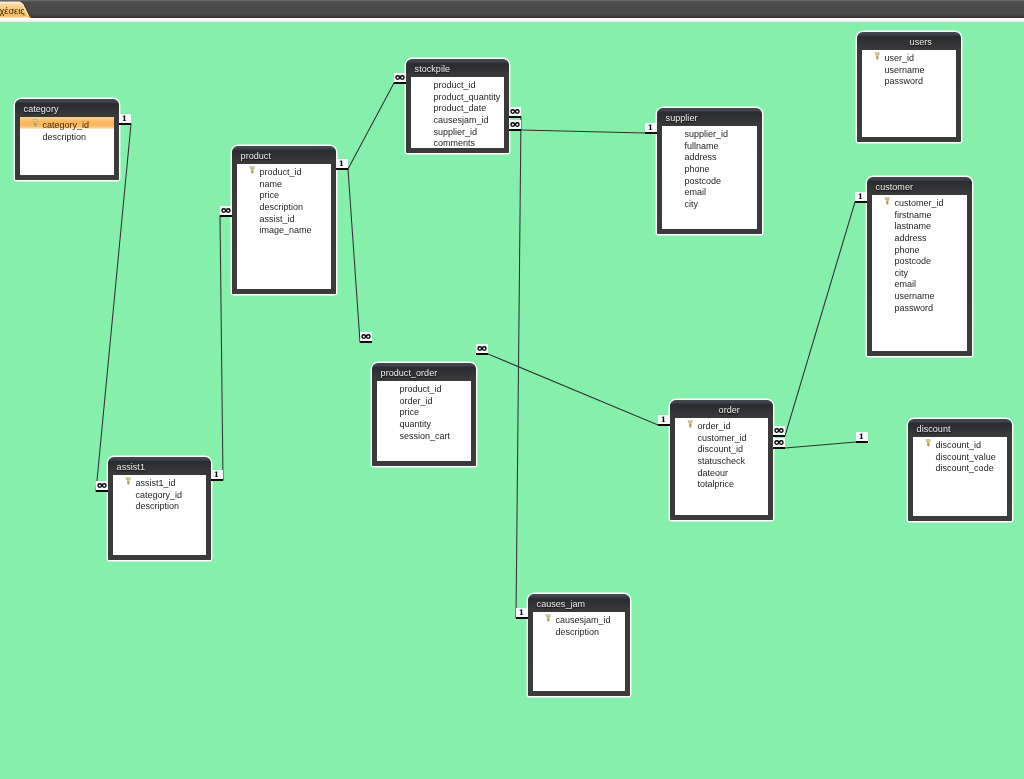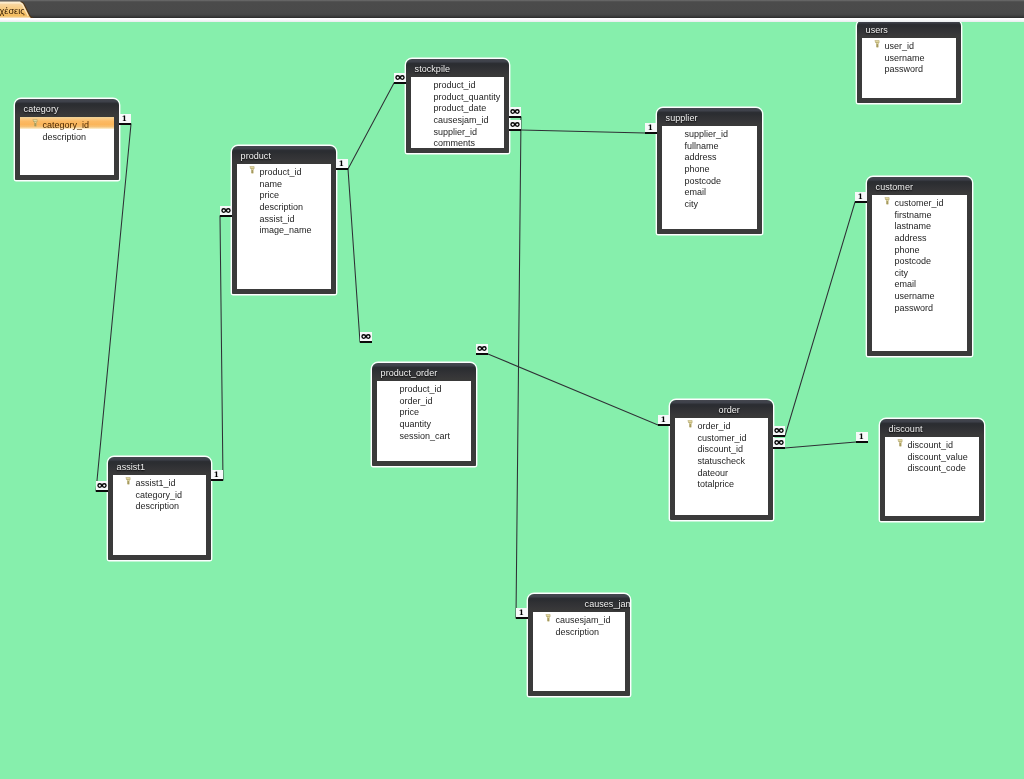--- a/index.html
+++ b/index.html
@@ -145,7 +145,7 @@
           <div class="fld"><span>city</span></div>
         </div>
       </div>
-      <div class="tbl" style="left: 857px; top: 20px; width: 104px; height: 83px;">
+      <div class="tbl" style="left: 857px; top: 32px; width: 104px; height: 110px; padding-left: 44px;">
         <div class="tbl-head">users</div>
         <div class="tbl-body">
           <div class="fld"><svg class="keyicon" viewBox="0 0 14 18" width="6" height="8">

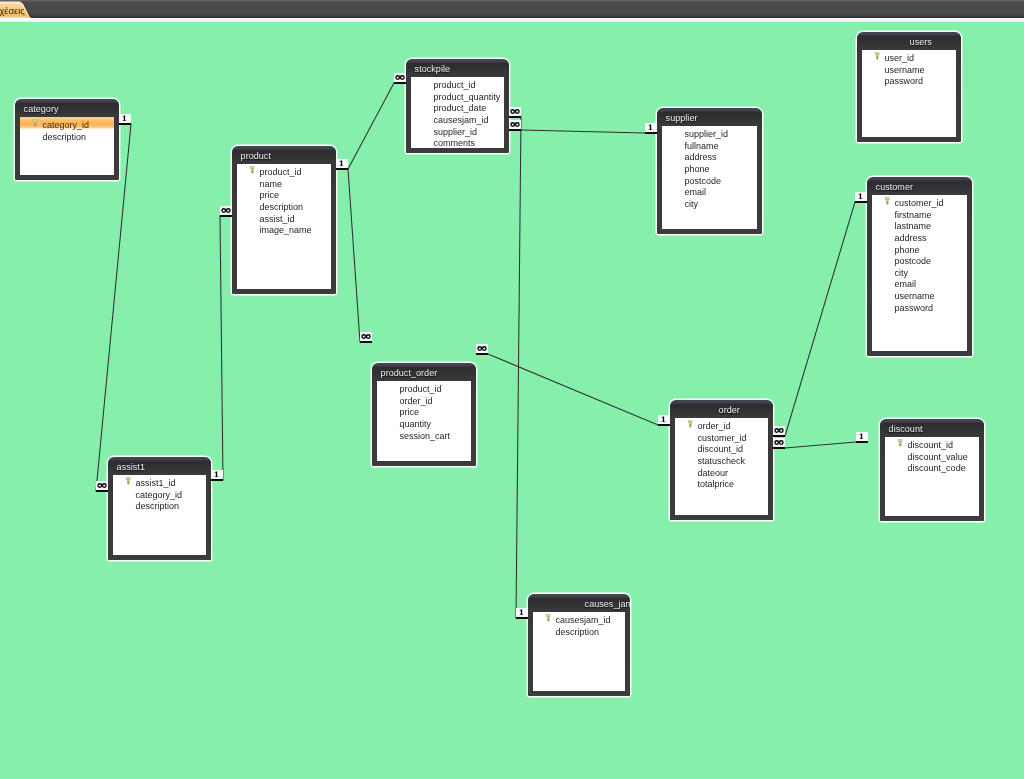--- a/index.html
+++ b/index.html
@@ -204,7 +204,7 @@
           <div class="fld"><span>totalprice</span></div>
         </div>
       </div>
-      <div class="tbl" style="left: 880px; top: 419px; width: 104px; height: 102px;">
+      <div class="tbl" style="left: 908px; top: 419px; width: 104px; height: 102px;">
         <div class="tbl-head">discount</div>
         <div class="tbl-body">
           <div class="fld"><svg class="keyicon" viewBox="0 0 14 18" width="6" height="8">

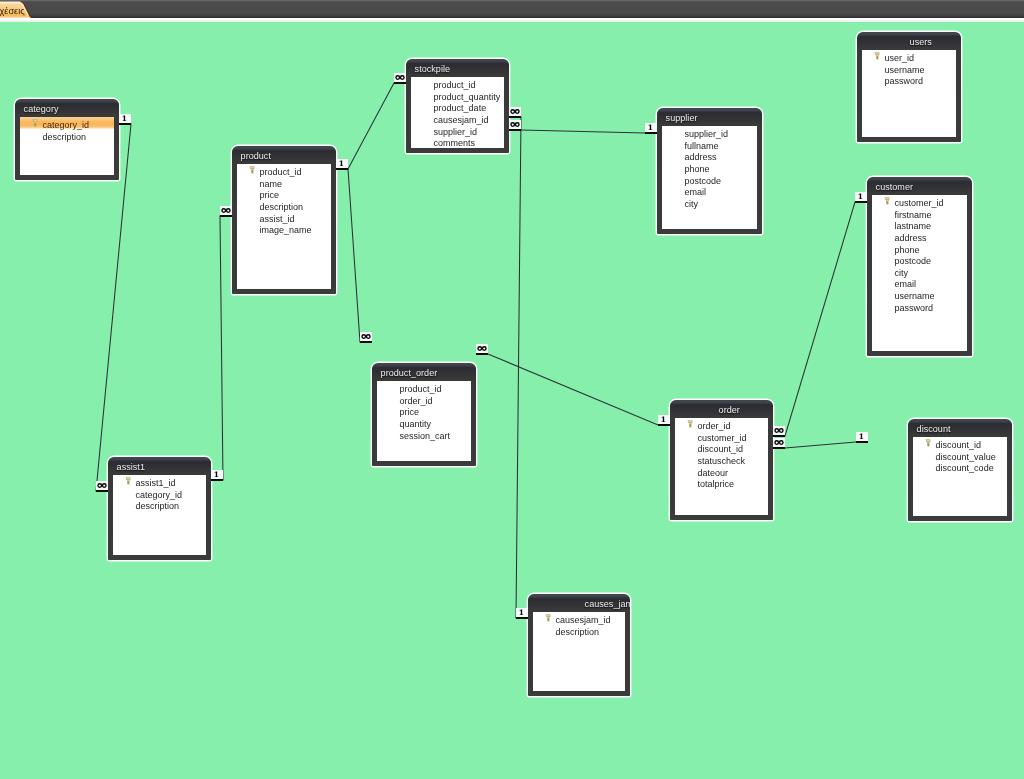--- a/index.html
+++ b/index.html
@@ -230,7 +230,7 @@
           <div class="fld"><span>description</span></div>
         </div>
       </div>
-      <div class="tbl" style="left: 528px; top: 594px; width: 102px; height: 102px; padding-left: 48px;">
+      <div class="tbl" style="left: 528px; top: 594px; width: 102px; height: 102px;">
         <div class="tbl-head">causes_jam</div>
         <div class="tbl-body">
           <div class="fld"><svg class="keyicon" viewBox="0 0 14 18" width="6" height="8">

